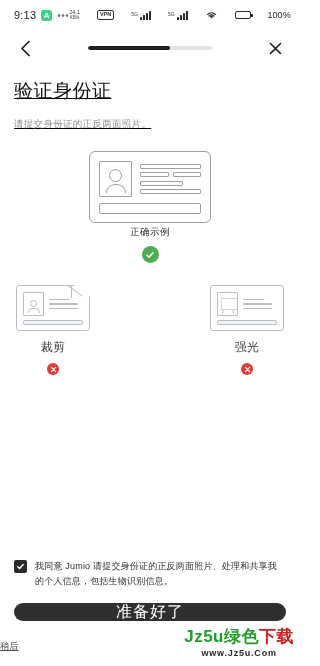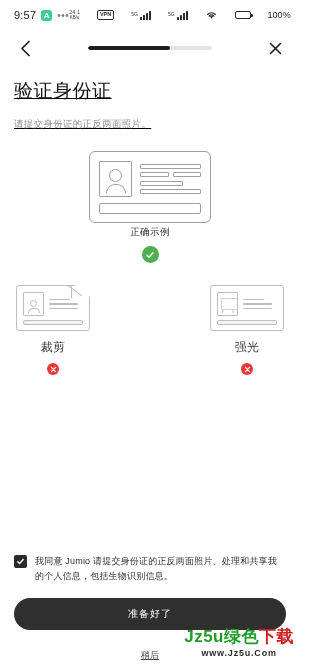--- a/index.html
+++ b/index.html
@@ -231,7 +231,7 @@
 
   <div class="statusbar">
     <div class="sb-left">
-      <span class="sb-time">9:57</span>
+      <span class="sb-time">9:13</span>
       <span class="sb-appicon">A</span>
       <span class="sb-dots">•••</span>
     </div>

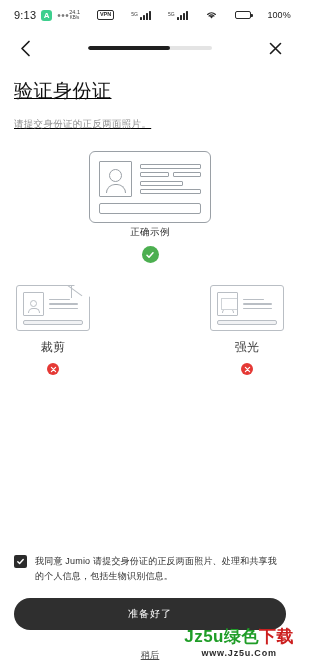--- a/index.html
+++ b/index.html
@@ -199,8 +199,8 @@
   
   .cta-wrap { padding: 14px 14px 0 14px; flex: none; }
   .cta {
-    width: 100%; height: 32px; border-radius: 17px; background: #2f2f2f;
-    color: #fff; font-size: 10px; border: none;
+    width: 100%; height: 18px; border-radius: 17px; background: #2f2f2f;
+    color: #fff; font-size: 16px; border: none;
     display: flex; align-items: center; justify-content: center;
     letter-spacing: 1px;
   }

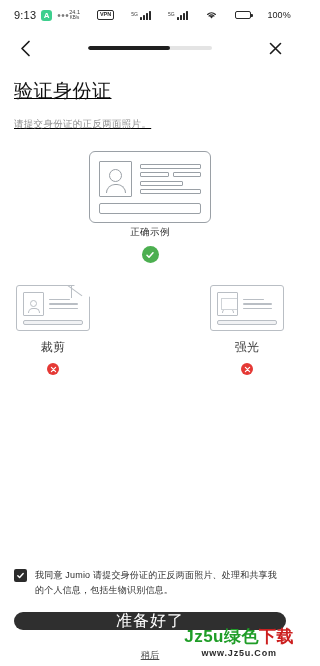--- a/index.html
+++ b/index.html
@@ -204,7 +204,7 @@
     display: flex; align-items: center; justify-content: center;
     letter-spacing: 1px;
   }
-  .later-wrap { text-align: center; padding: 14px 0 4px 0; flex: none; }
+  .later-wrap { padding: 14px 0 13px 0; flex: none; }
   .later {
     font-size: 9px; color: #4a4a4a; text-decoration: underline;
     letter-spacing: .3px;

